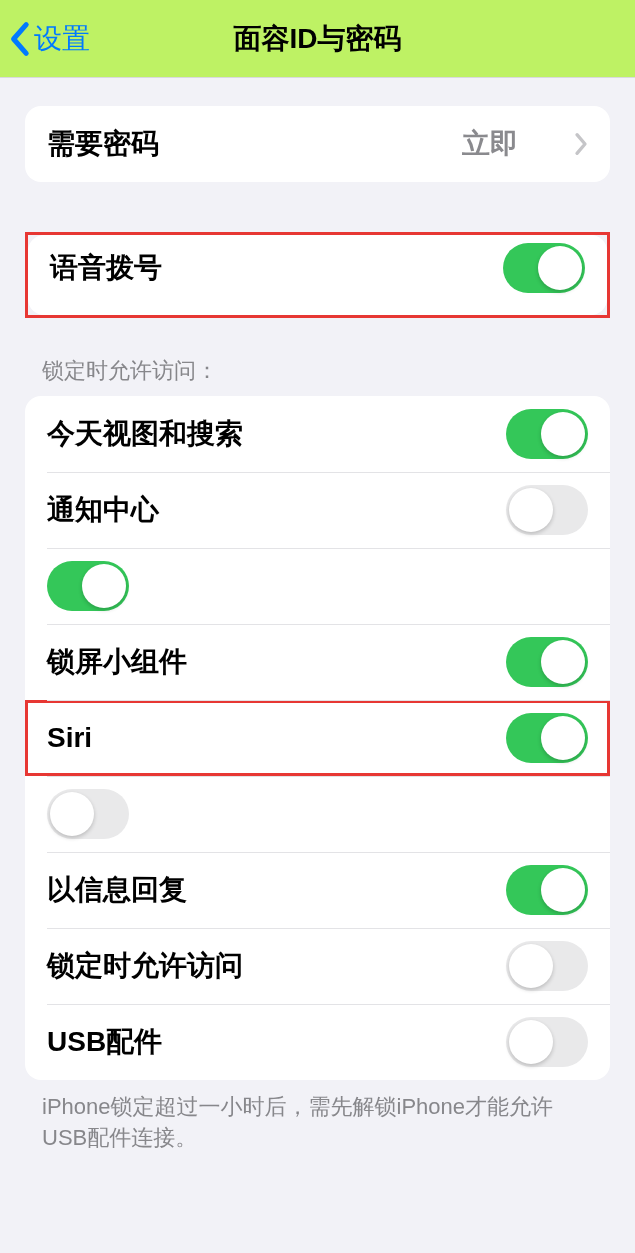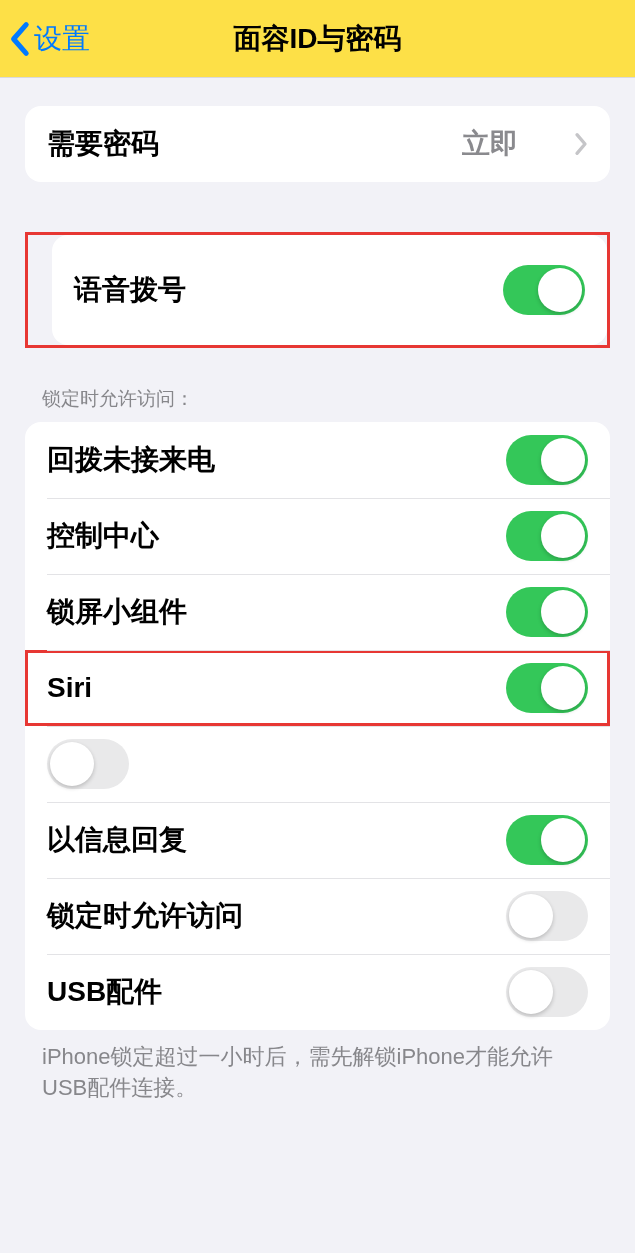--- a/index.html
+++ b/index.html
@@ -16,7 +16,7 @@
     }
     .nav-bar {
       height: 78px;
-      background: #fde047;
+      background: #bef264;
       border-bottom: 1px solid #d9d9dd;
       display: flex;
       align-items: center;

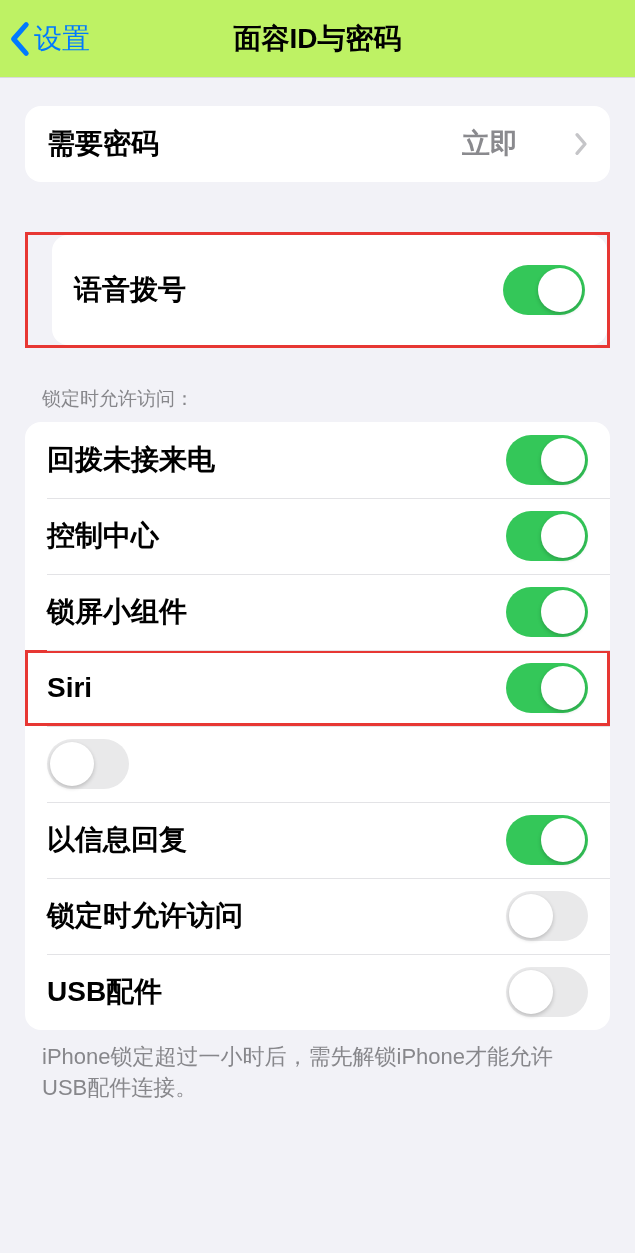--- a/index.html
+++ b/index.html
@@ -193,7 +193,7 @@
   <div class="section-spacer"></div>
 
   <div class="highlight-box">
-    <div class="cell-group" style="height:110px;display:flex;align-items:center;margin-left:24px;">
+    <div class="cell-group" style="height:80px;display:flex;align-items:flex-end;">
       <div class="cell" style="width:100%;height:94px;">
         <span class="cell-label">语音拨号</span>
         <div class="toggle on">

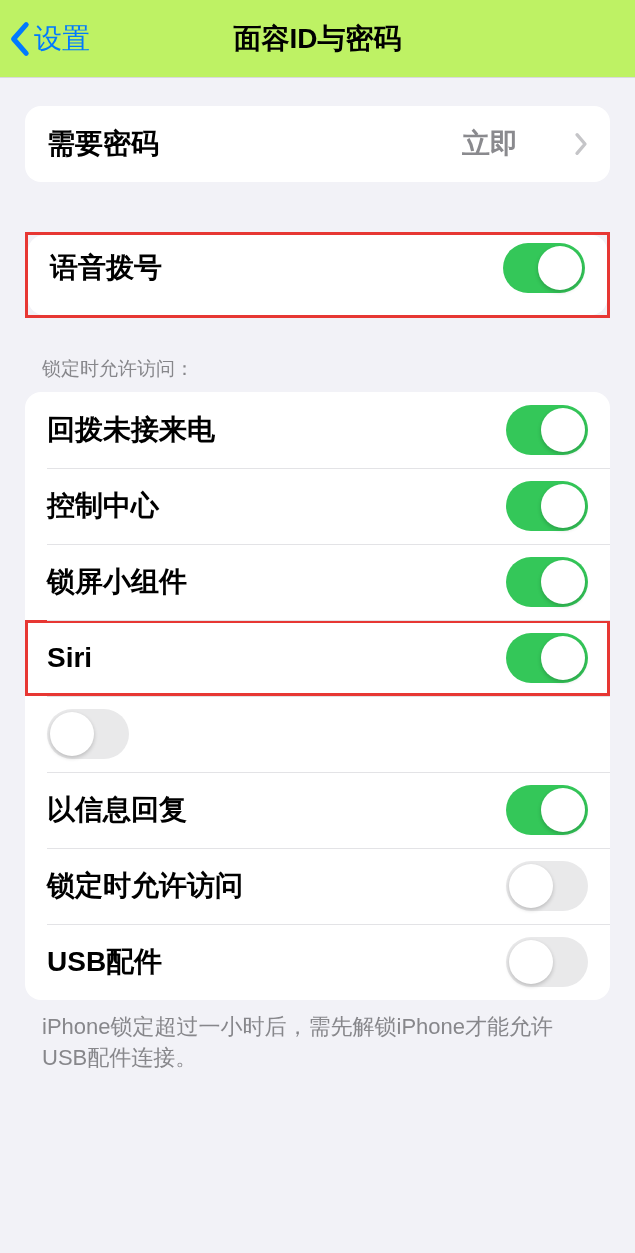--- a/index.html
+++ b/index.html
@@ -110,7 +110,7 @@
     }
     .header-text {
       color: #87878b;
-      font-size: 19px;
+      font-size: 22px;
       padding: 0 42px 10px;
     }
     .toggle {

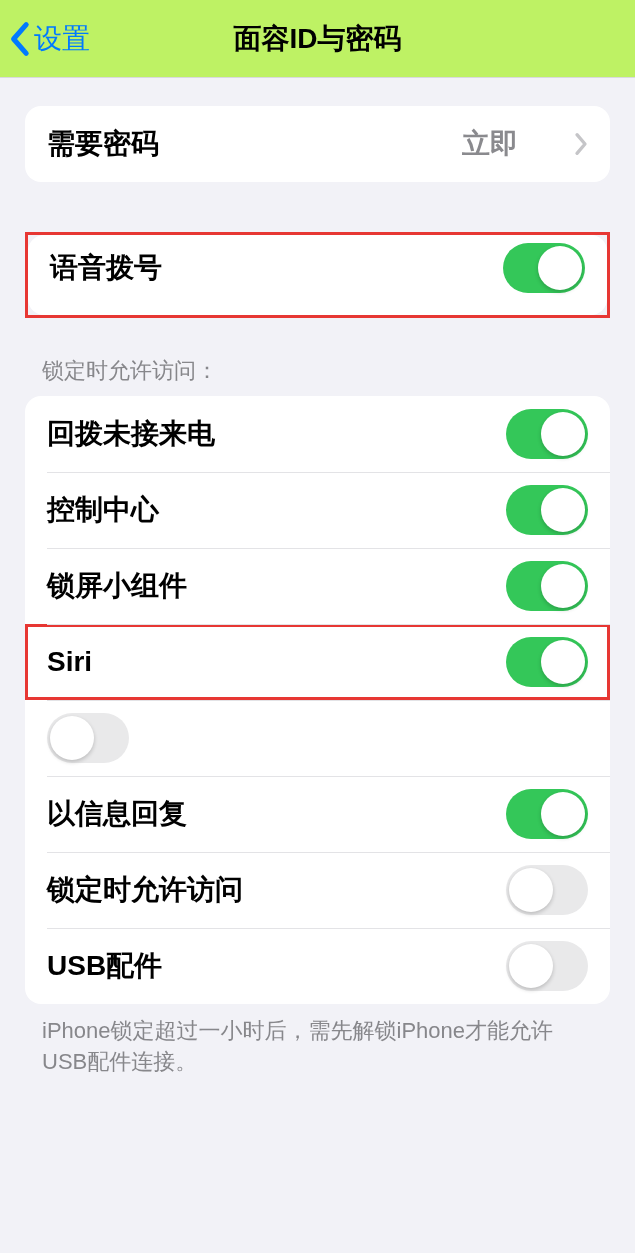--- a/index.html
+++ b/index.html
@@ -207,7 +207,7 @@
     <div class="header-text">锁定时允许访问：</div>
     <div class="cell-group" id="lock-access-list">
         <div class="cell">
-          <span class="cell-label">回拨未接来电</span>
+          <span class="cell-label">今天视图和搜索</span>
           <div class="toggle on">
             <div class="toggle-knob"></div>
           </div>

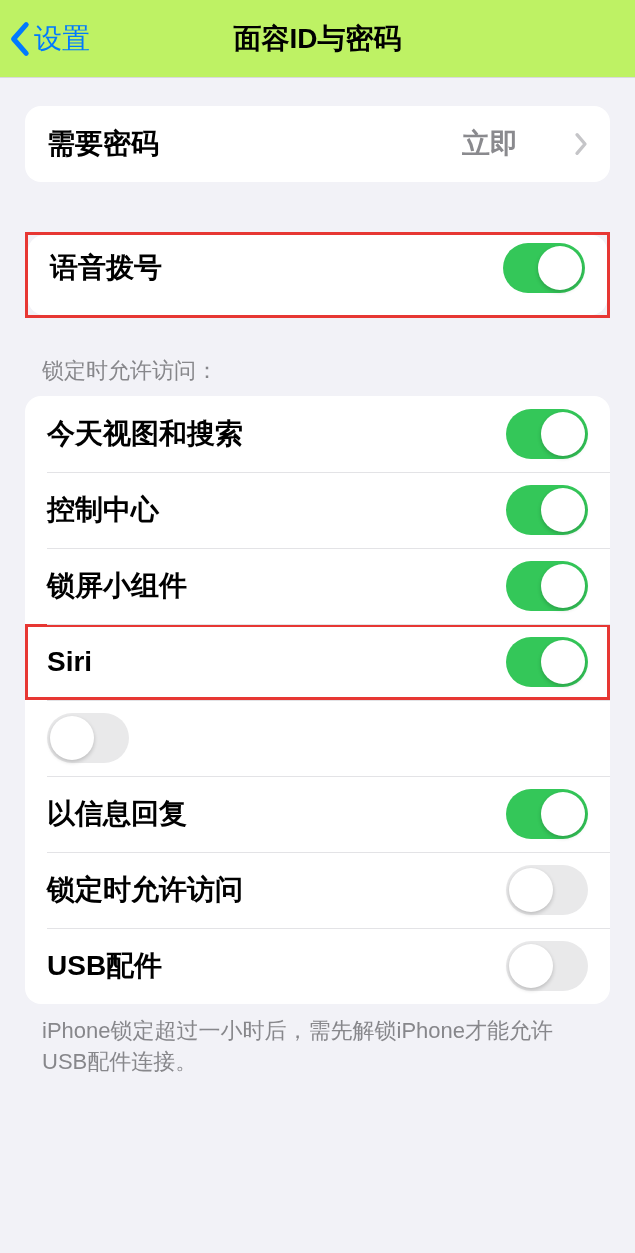--- a/index.html
+++ b/index.html
@@ -213,6 +213,12 @@
           </div>
         </div>
         <div class="cell">
+          <span class="cell-label">通知中心</span>
+          <div class="toggle off">
+            <div class="toggle-knob"></div>
+          </div>
+        </div>
+        <div class="cell">
           <span class="cell-label">控制中心</span>
           <div class="toggle on">
             <div class="toggle-knob"></div>

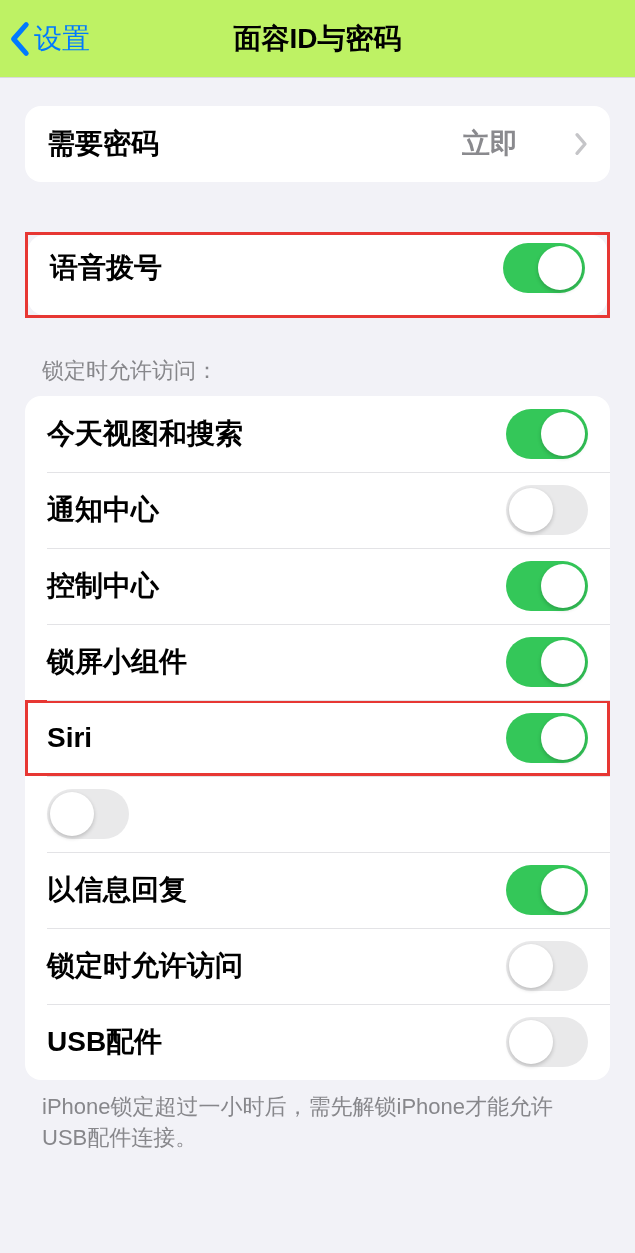--- a/index.html
+++ b/index.html
@@ -219,7 +219,6 @@
           </div>
         </div>
         <div class="cell">
-          <span class="cell-label">控制中心</span>
           <div class="toggle on">
             <div class="toggle-knob"></div>
           </div>

